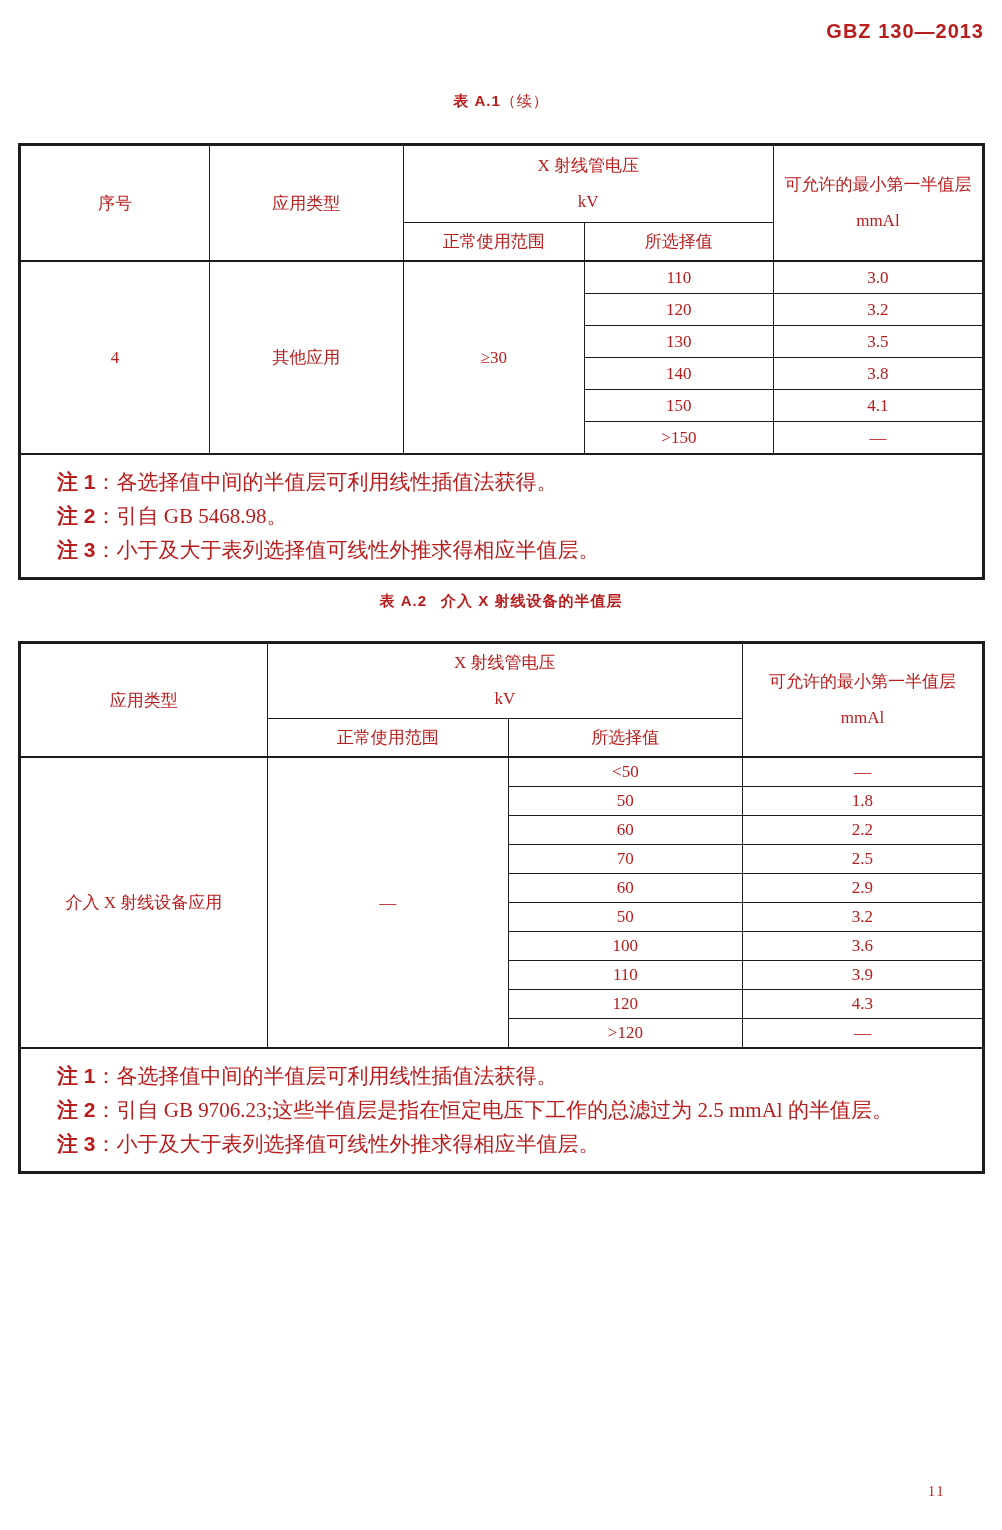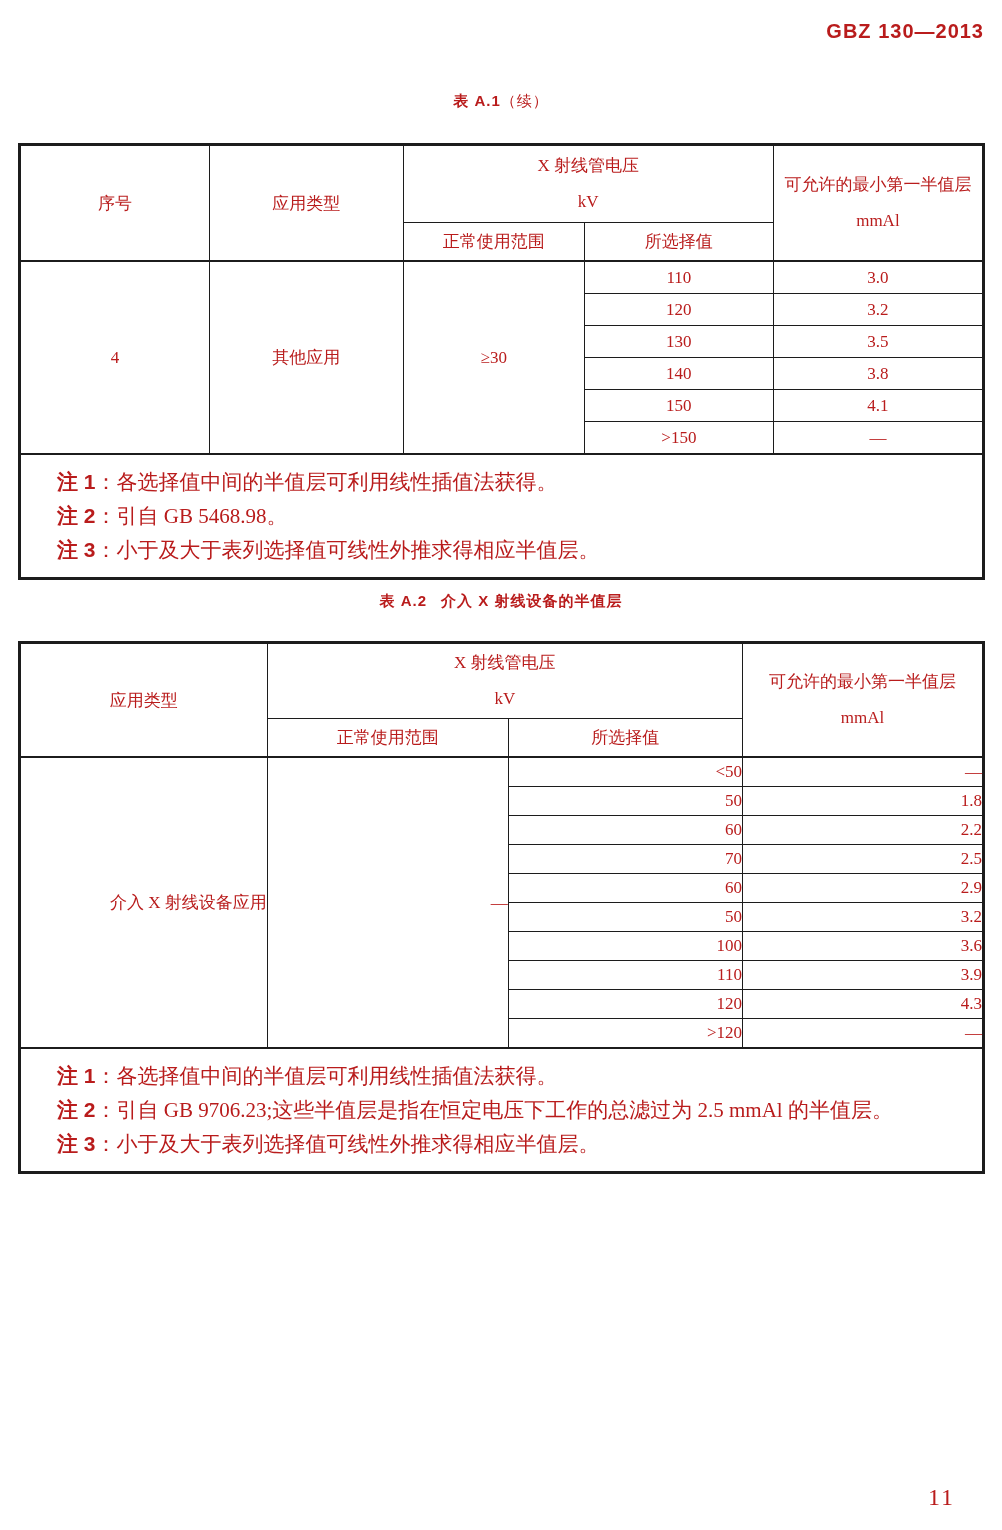--- a/index.html
+++ b/index.html
@@ -73,7 +73,7 @@
   #table-a1 tbody.tb-body td { height: 31px; }
   #table-a1 tr.notes-row td { height: 102px; }
   #table-a2 tr.hdr-top td { height: 74px; }
-  #table-a2 tbody.tb-body td { height: 28px; text-align: right; }
+  #table-a2 tbody.tb-body td { height: 28px; }
   #table-a2 tr.notes-row td { height: 96px; }
   .page-num {
     position: absolute;

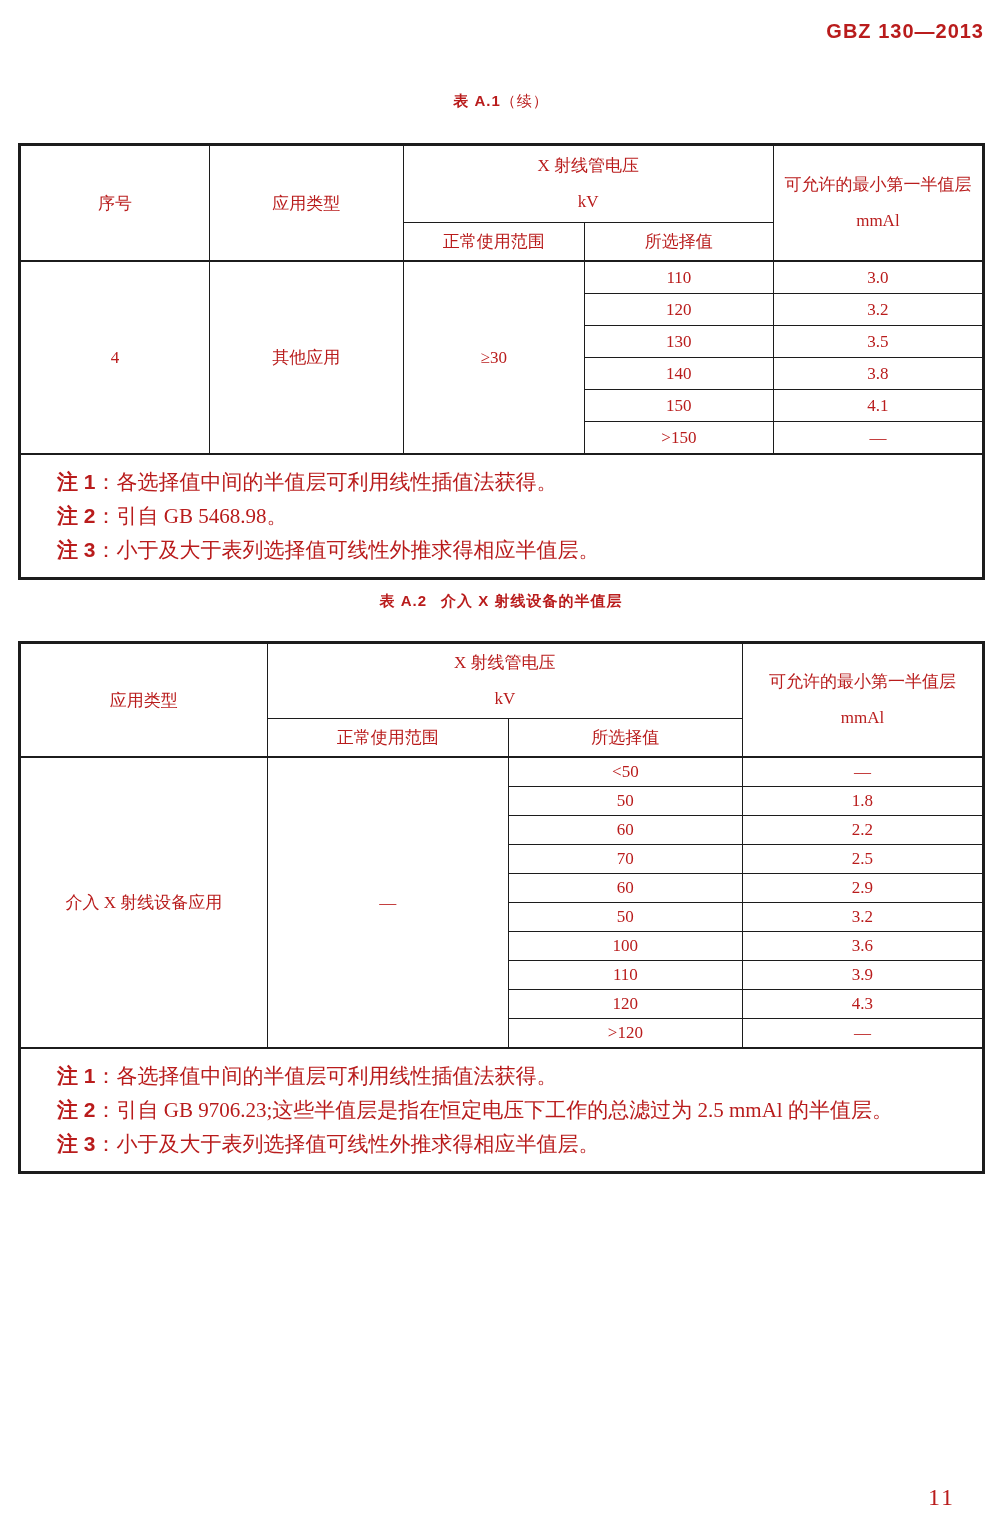--- a/index.html
+++ b/index.html
@@ -79,7 +79,7 @@
     position: absolute;
     top: 1484px;
     left: 928px;
-    font-size: 24px;
+    font-size: 14px;
     letter-spacing: 2px;
   }
 </style>

